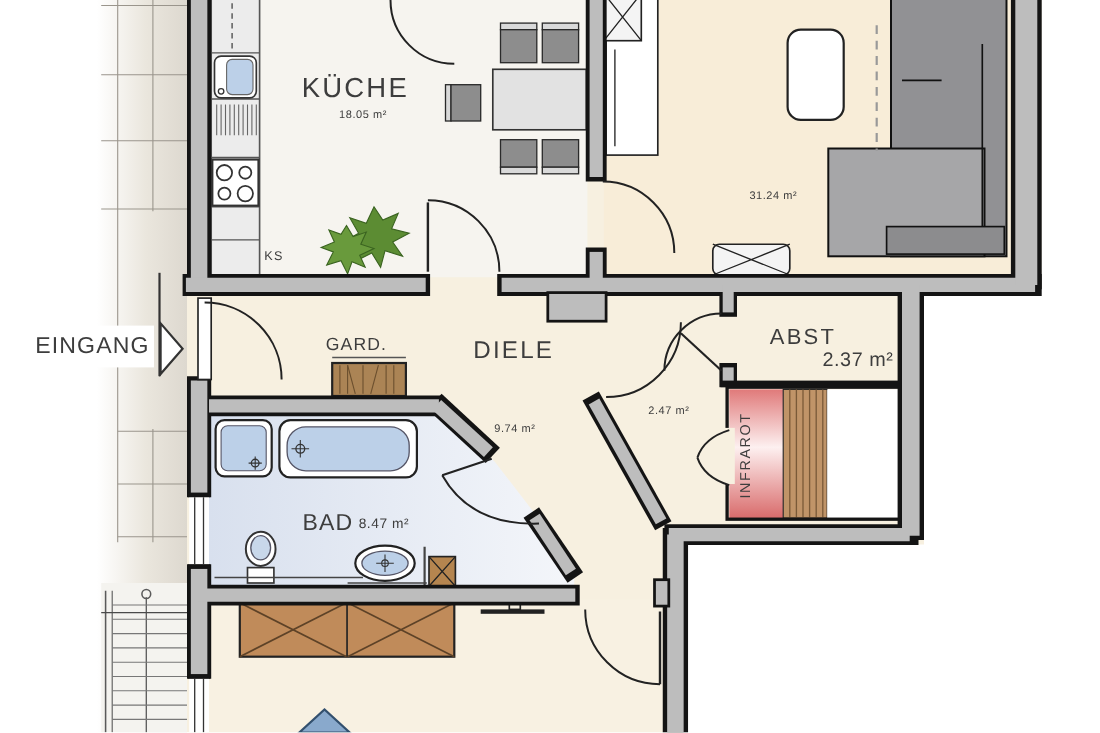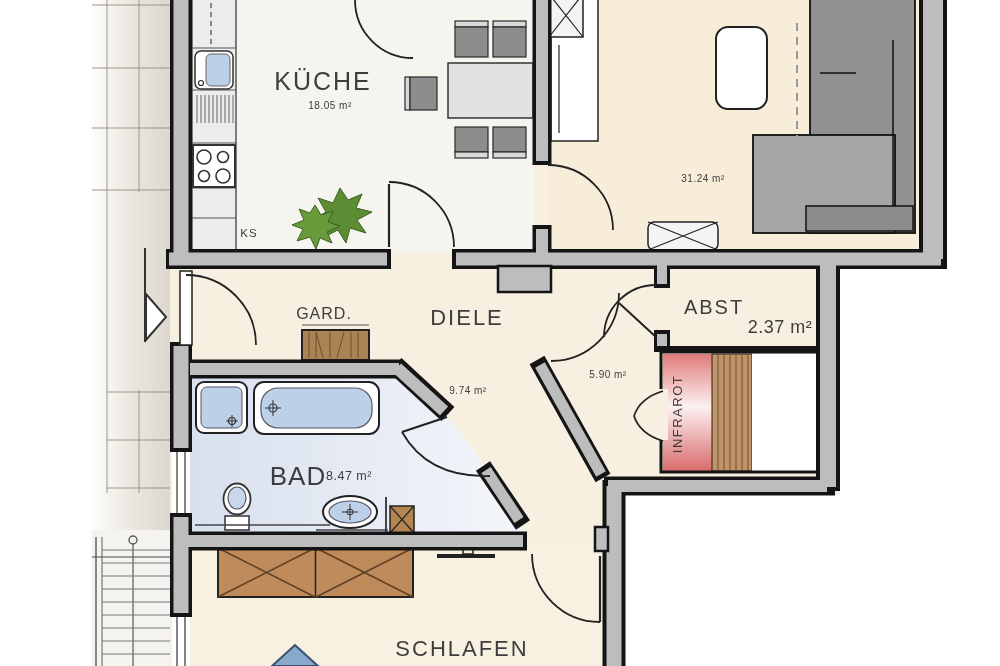--- a/index.html
+++ b/index.html
@@ -327,6 +327,7 @@
   </g>
 </svg>
 
+<div class="eingang-box">EINGANG</div>
 
 <div class="lbl room-name big" style="left:323px;top:81px;">KÜCHE</div>
 <div class="lbl room-area" style="left:330px;top:105px;">18.05 m²</div>

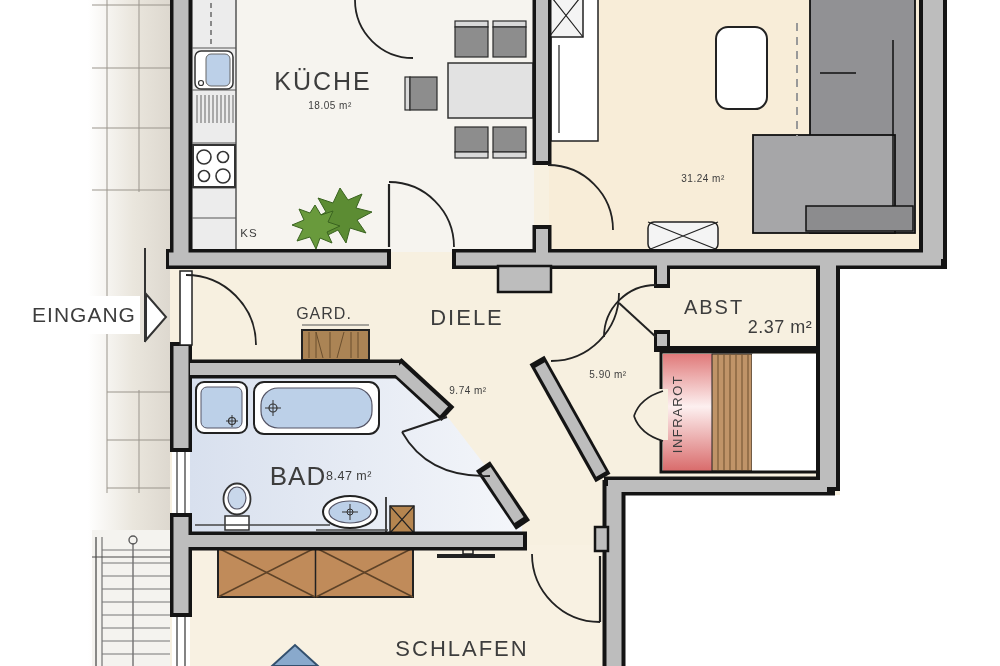--- a/index.html
+++ b/index.html
@@ -339,7 +339,7 @@
 
 <div class="lbl room-name small" style="left:324px;top:314px;">GARD.</div>
 
-<div class="lbl room-name" style="left:714px;top:307px;font-size:20px;">ABST</div>
+<div class="lbl room-name" style="left:730px;top:307px;font-size:20px;">ABST</div>
 <div class="lbl room-area" style="left:780px;top:327px;font-size:18px;">2.37 m²</div>
 
 <div class="lbl room-name" style="left:298px;top:476px;font-size:26px;letter-spacing:1px;">BAD</div>

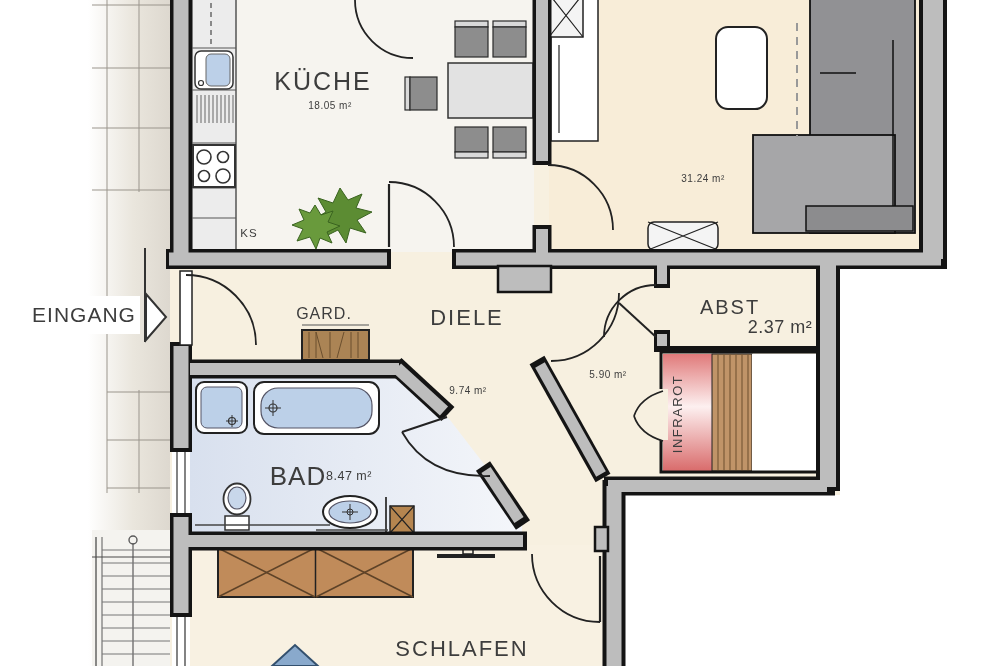--- a/index.html
+++ b/index.html
@@ -347,7 +347,7 @@
 
 <div class="lbl room-name" style="left:462px;top:649px;">SCHLAFEN</div>
 
-<div class="lbl room-area" style="left:608px;top:374px;">5.90 m²</div>
+<div class="lbl room-area" style="left:608px;top:374px;">2.47 m²</div>
 
 <div class="lbl ks" style="left:214px;top:233px;margin-left:35px;">KS</div>
 

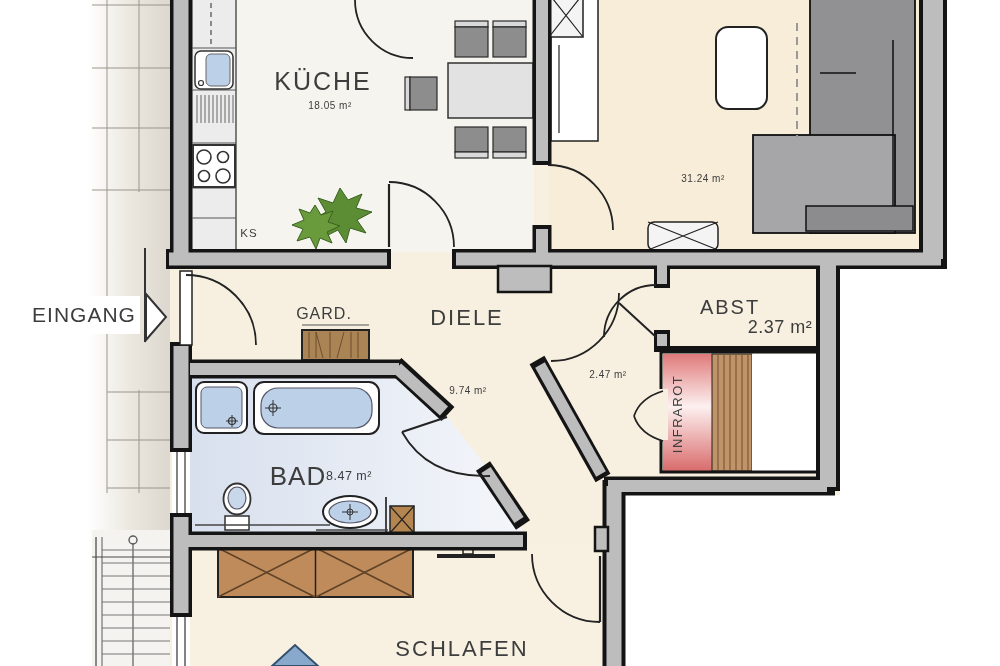--- a/index.html
+++ b/index.html
@@ -342,7 +342,7 @@
 <div class="lbl room-name" style="left:730px;top:307px;font-size:20px;">ABST</div>
 <div class="lbl room-area" style="left:780px;top:327px;font-size:18px;">2.37 m²</div>
 
-<div class="lbl room-name" style="left:298px;top:476px;font-size:26px;letter-spacing:1px;">BAD</div>
+<div class="lbl room-name" style="left:298px;top:476px;font-size:21px;letter-spacing:1px;">BAD</div>
 <div class="lbl room-area" style="left:349px;top:476px;font-size:12.5px;">8.47 m²</div>
 
 <div class="lbl room-name" style="left:462px;top:649px;">SCHLAFEN</div>

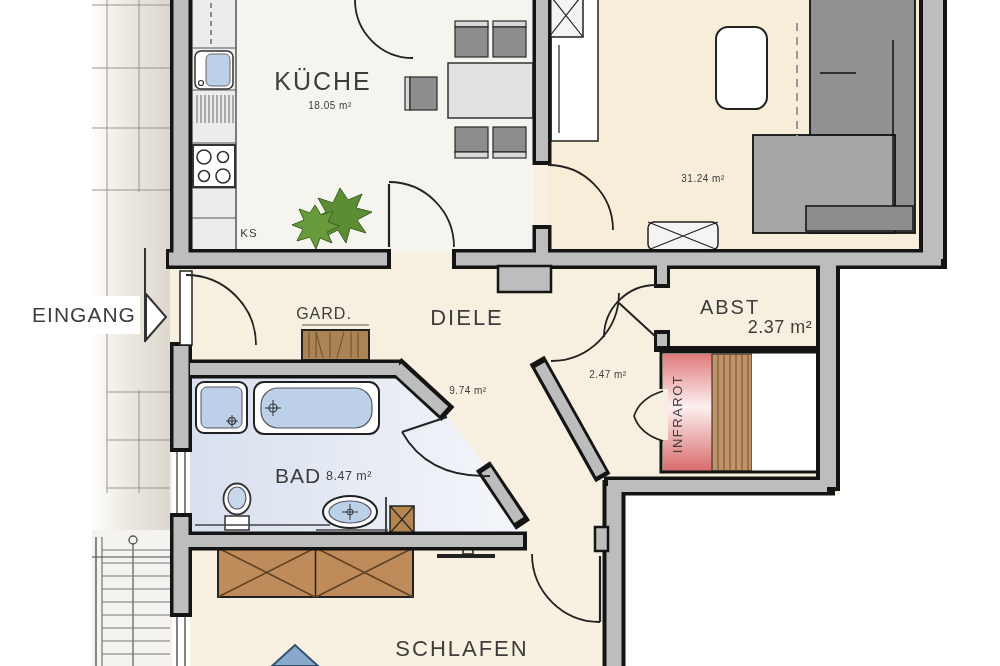--- a/index.html
+++ b/index.html
@@ -345,7 +345,6 @@
 <div class="lbl room-name" style="left:298px;top:476px;font-size:21px;letter-spacing:1px;">BAD</div>
 <div class="lbl room-area" style="left:349px;top:476px;font-size:12.5px;">8.47 m²</div>
 
-<div class="lbl room-name" style="left:462px;top:649px;">SCHLAFEN</div>
 
 <div class="lbl room-area" style="left:608px;top:374px;">2.47 m²</div>
 

